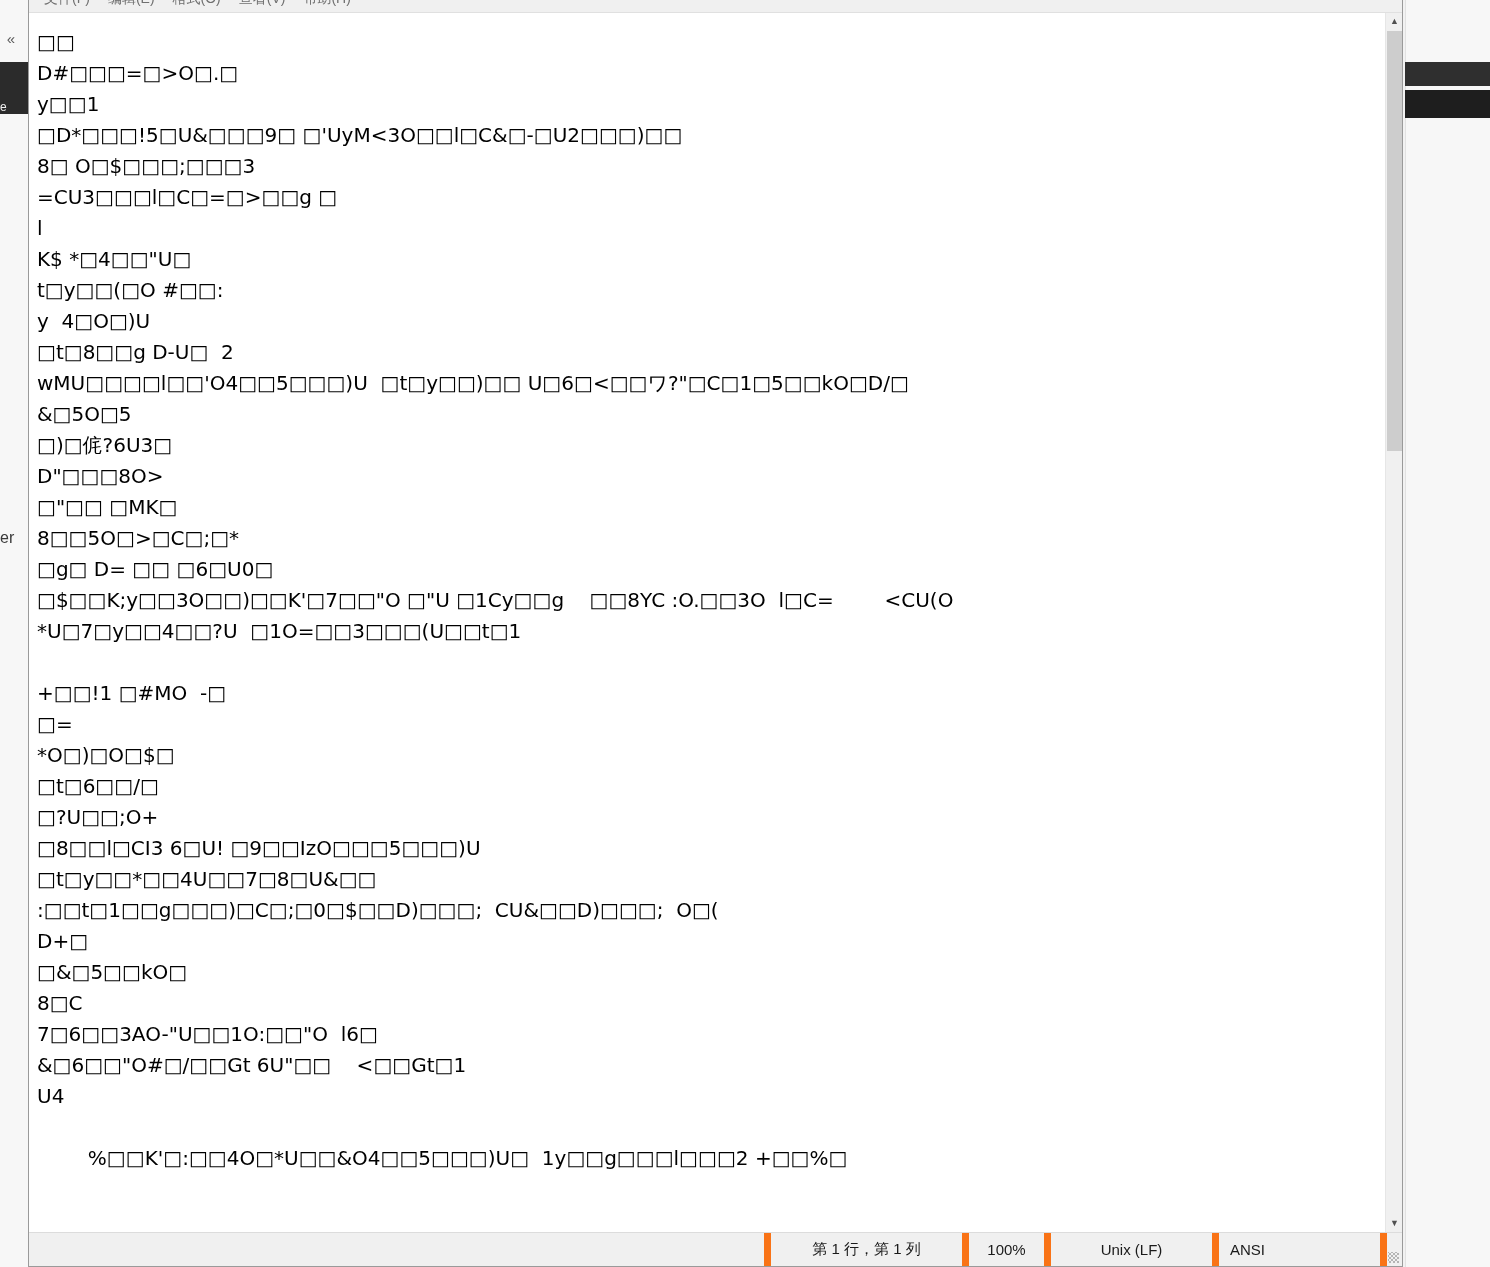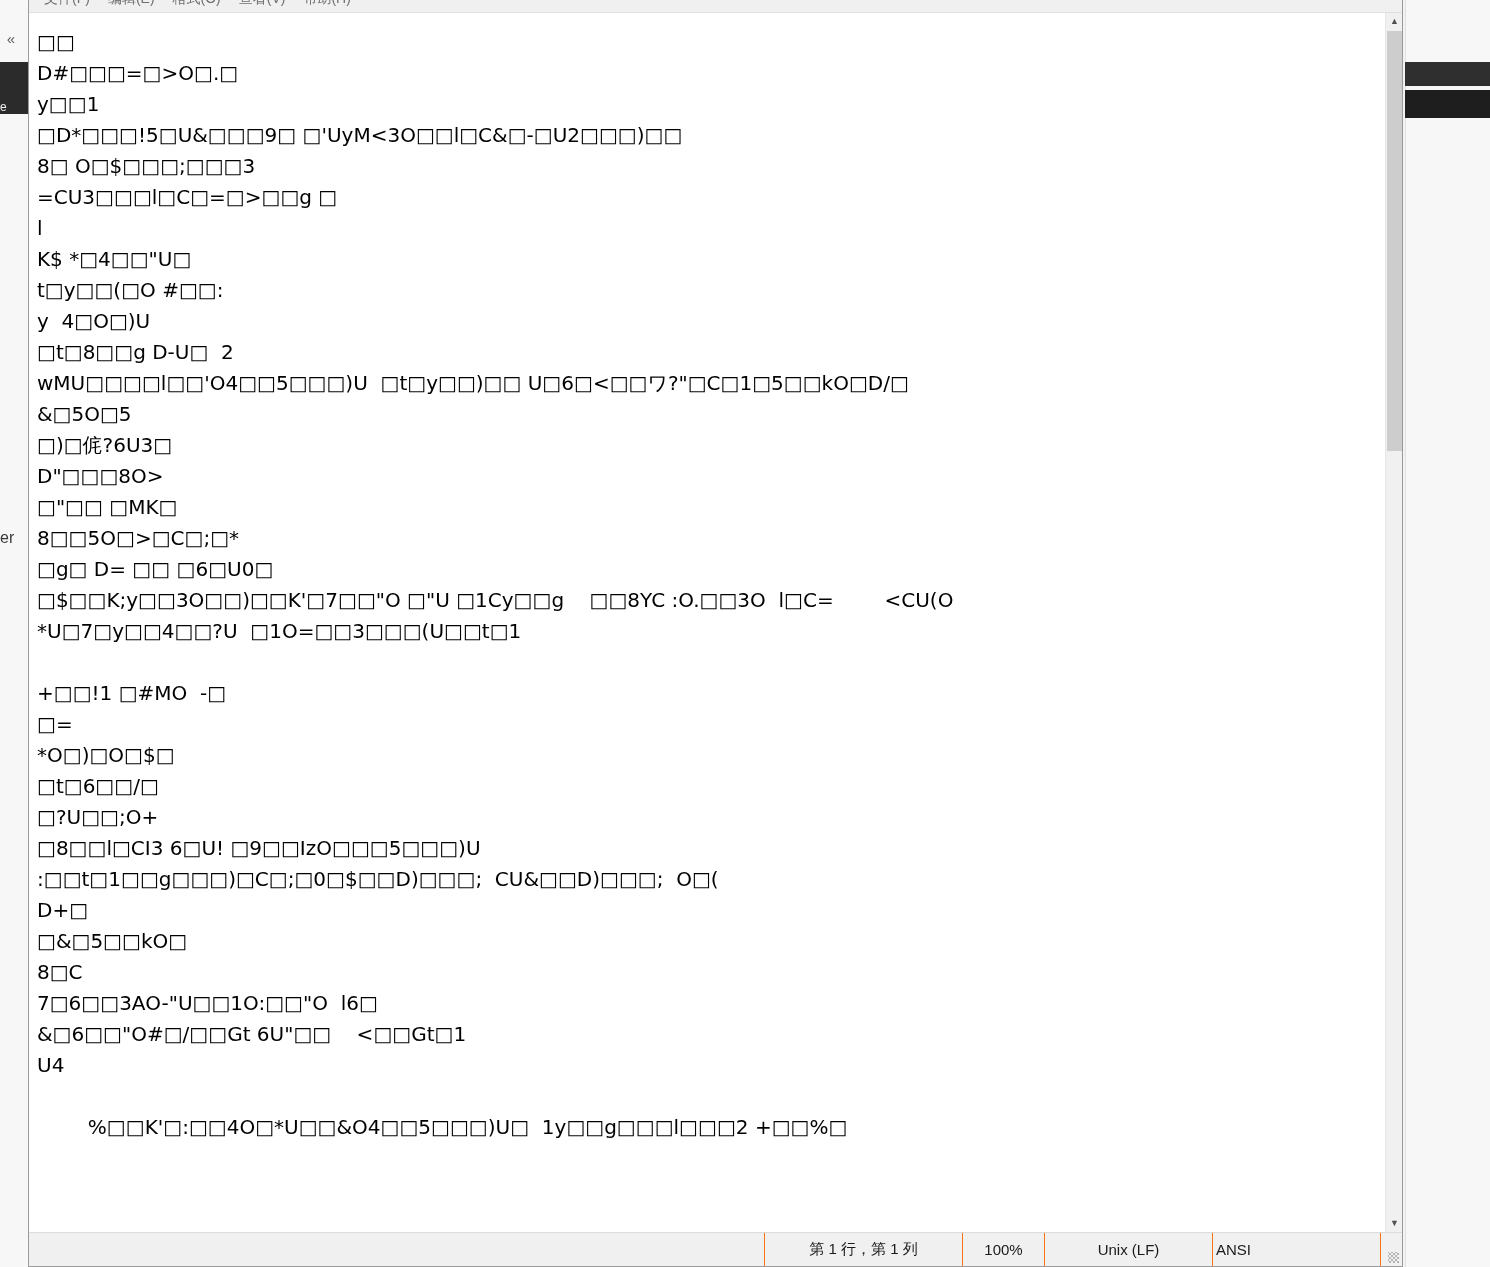--- a/index.html
+++ b/index.html
@@ -259,6 +259,7 @@
         <div class="code-line">□t□6□□/□</div>
         <div class="code-line">□?U□□;O+</div>
         <div class="code-line">□8□□l□CI3 6□U! □9□□IzO□□□5□□□)U</div>
+        <div class="code-line">□t□y□□*□□4U□□7□8□U&amp;□□</div>
         <div class="code-line">:□□t□1□□g□□□)□C□;□0□$□□D)□□□;  CU&amp;□□D)□□□;  O□(</div>
         <div class="code-line">D+□</div>
         <div class="code-line">□&amp;□5□□kO□</div>

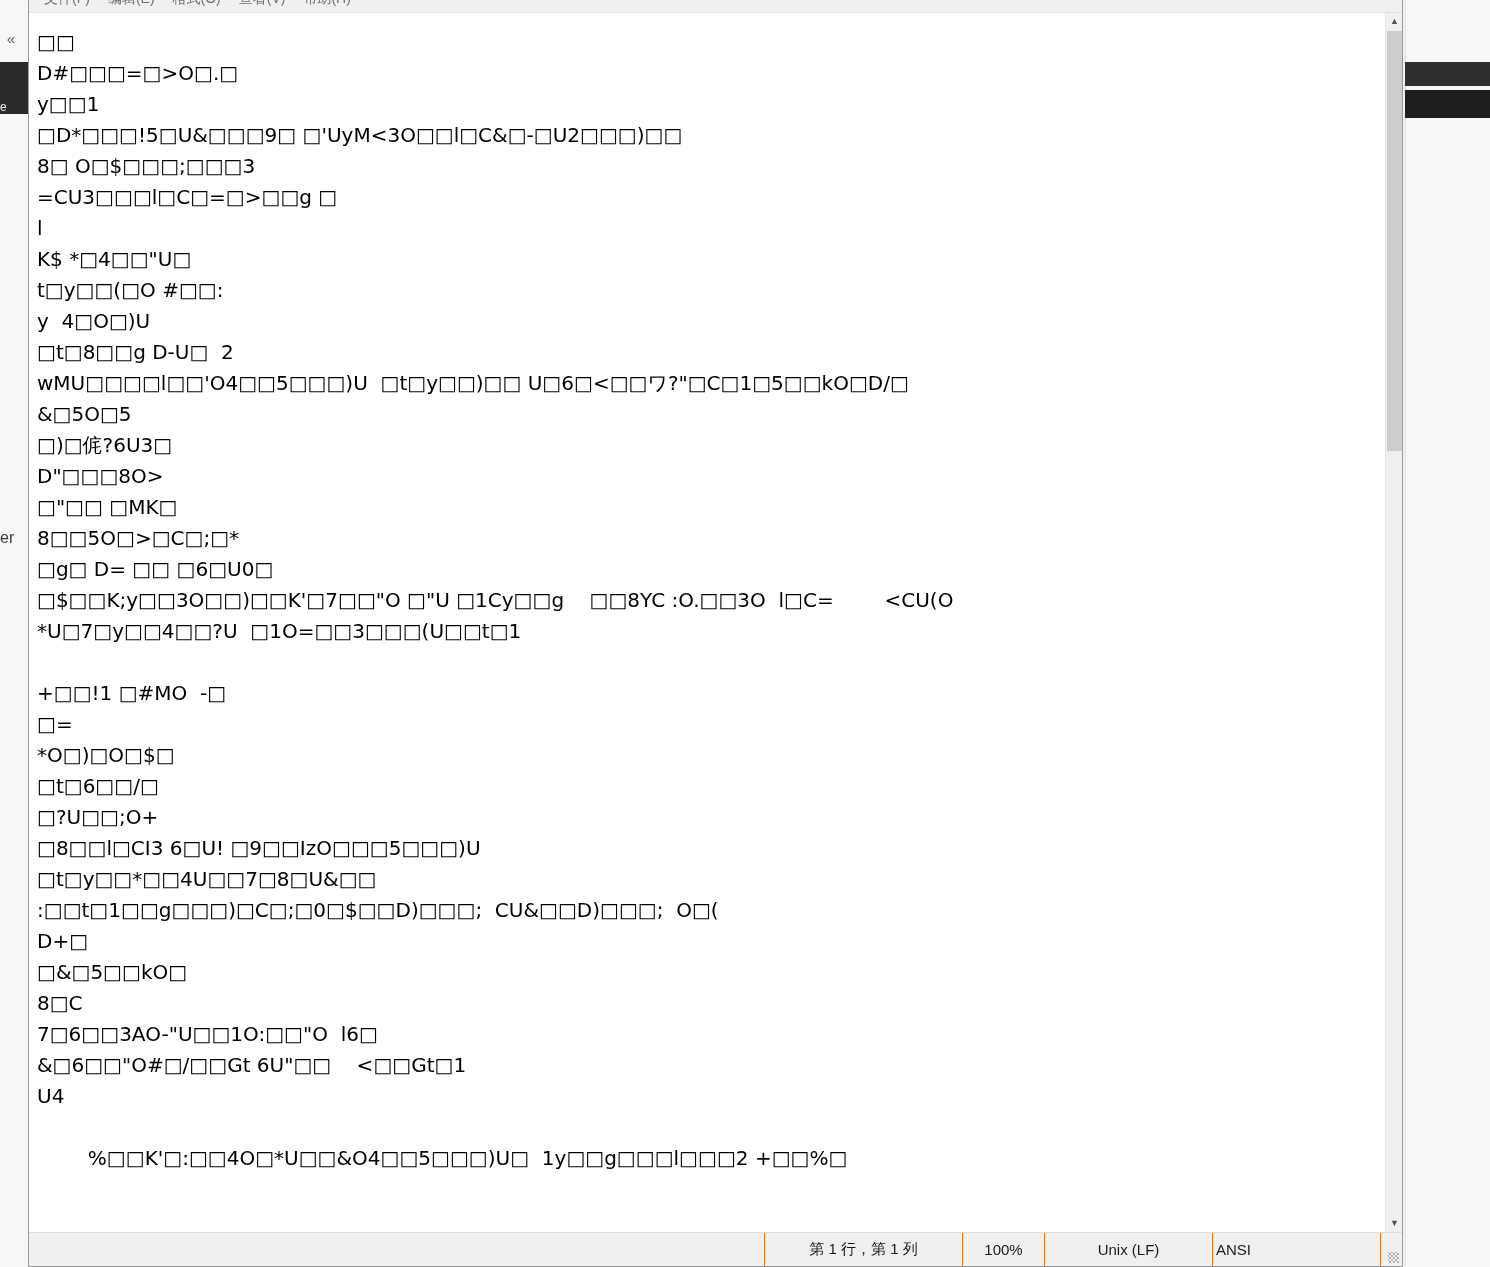--- a/index.html
+++ b/index.html
@@ -179,7 +179,7 @@
     justify-content: center;
     font-size: 15px;
     color: #1a1a1a;
-    border-left: 1px solid #f97316;
+    border-left: 7px solid #f97316;
     box-sizing: border-box;
     white-space: nowrap;
   }

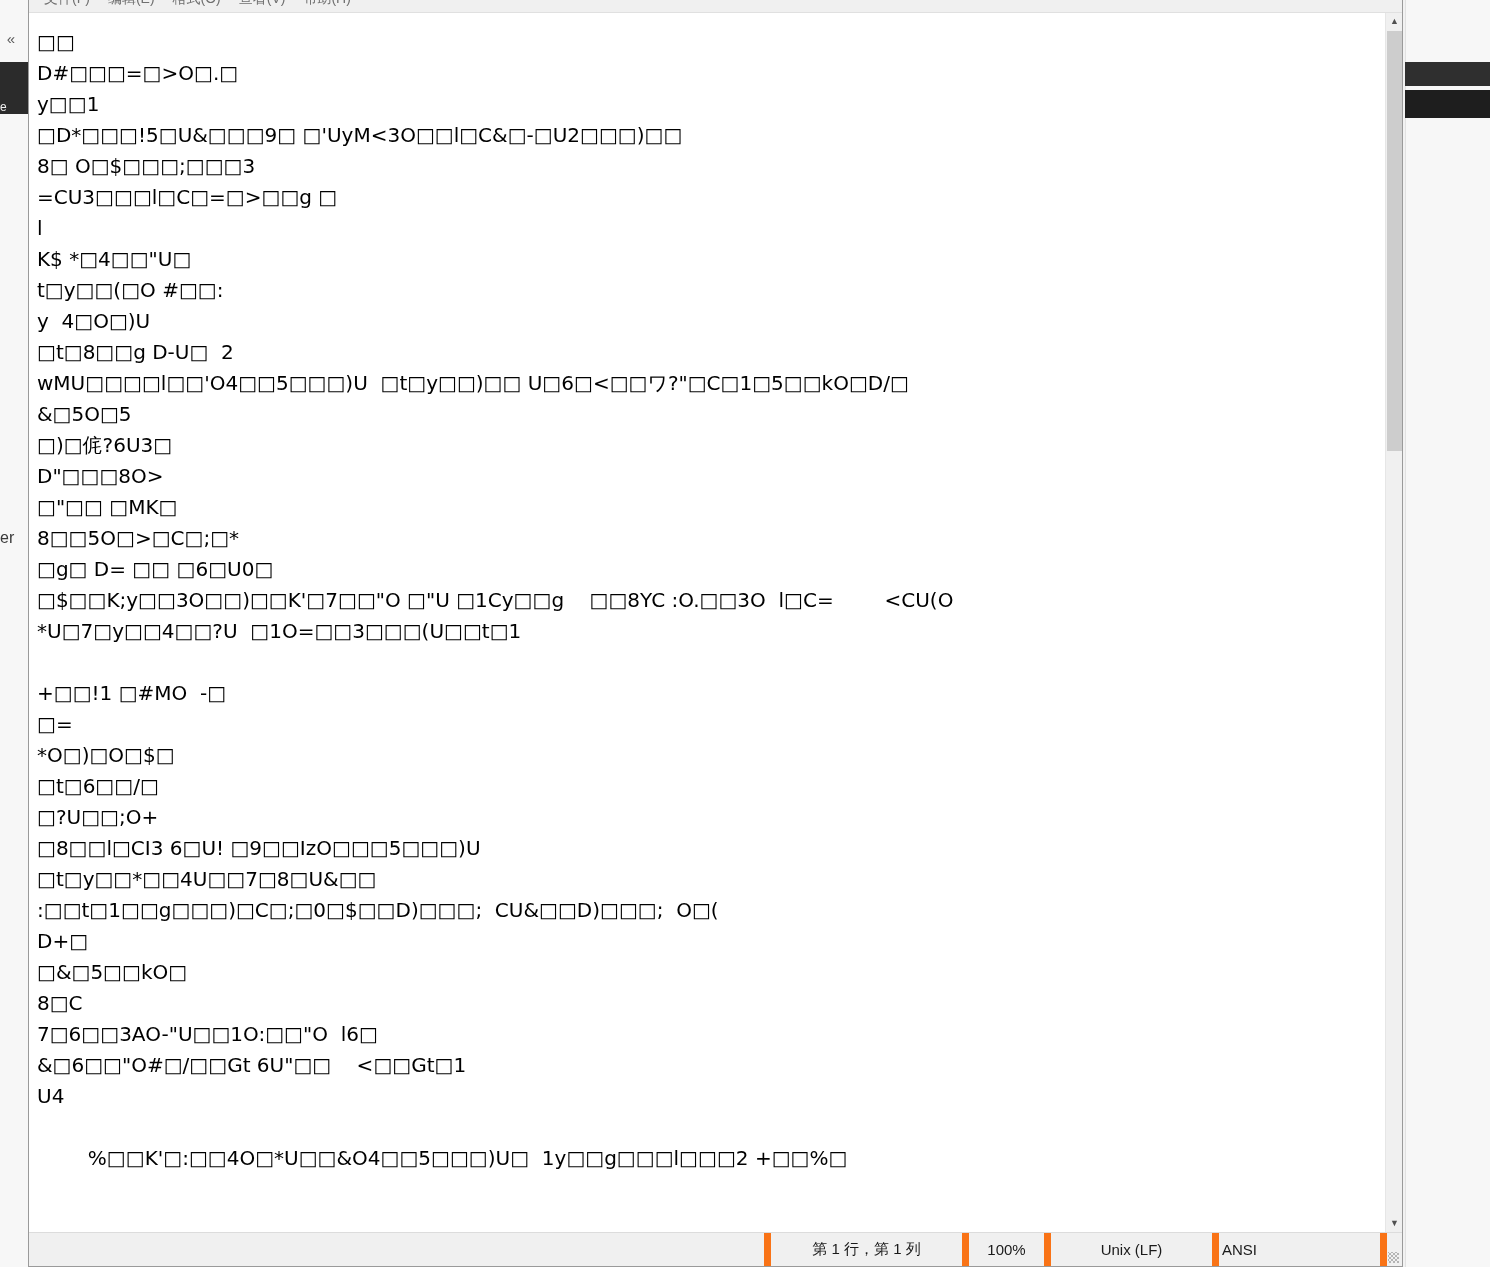--- a/index.html
+++ b/index.html
@@ -186,7 +186,7 @@
   .status-pos { width: 198px; }
   .status-zoom { width: 82px; text-align: right; }
   .status-eol { width: 168px; }
-  .status-enc { width: 168px; justify-content: flex-start; padding-left: 3px; }
+  .status-enc { width: 168px; justify-content: flex-start; padding-left: 11px; }
   .status-grip {
     width: 22px;
     display: flex;

